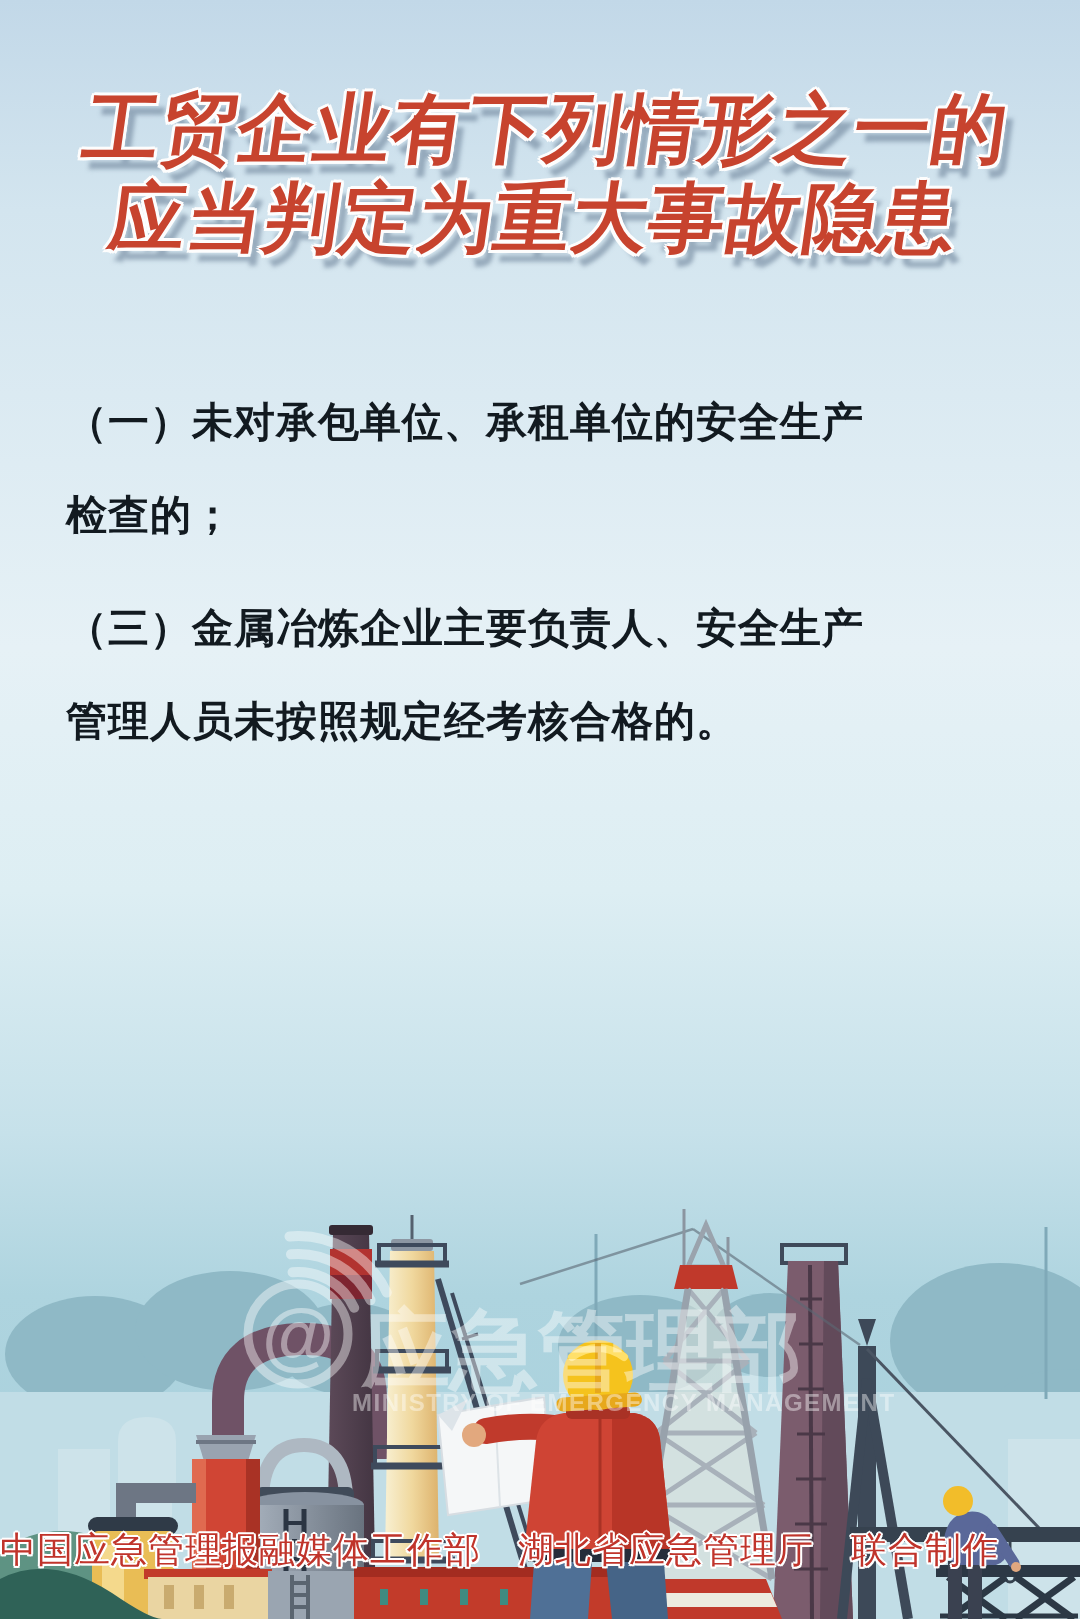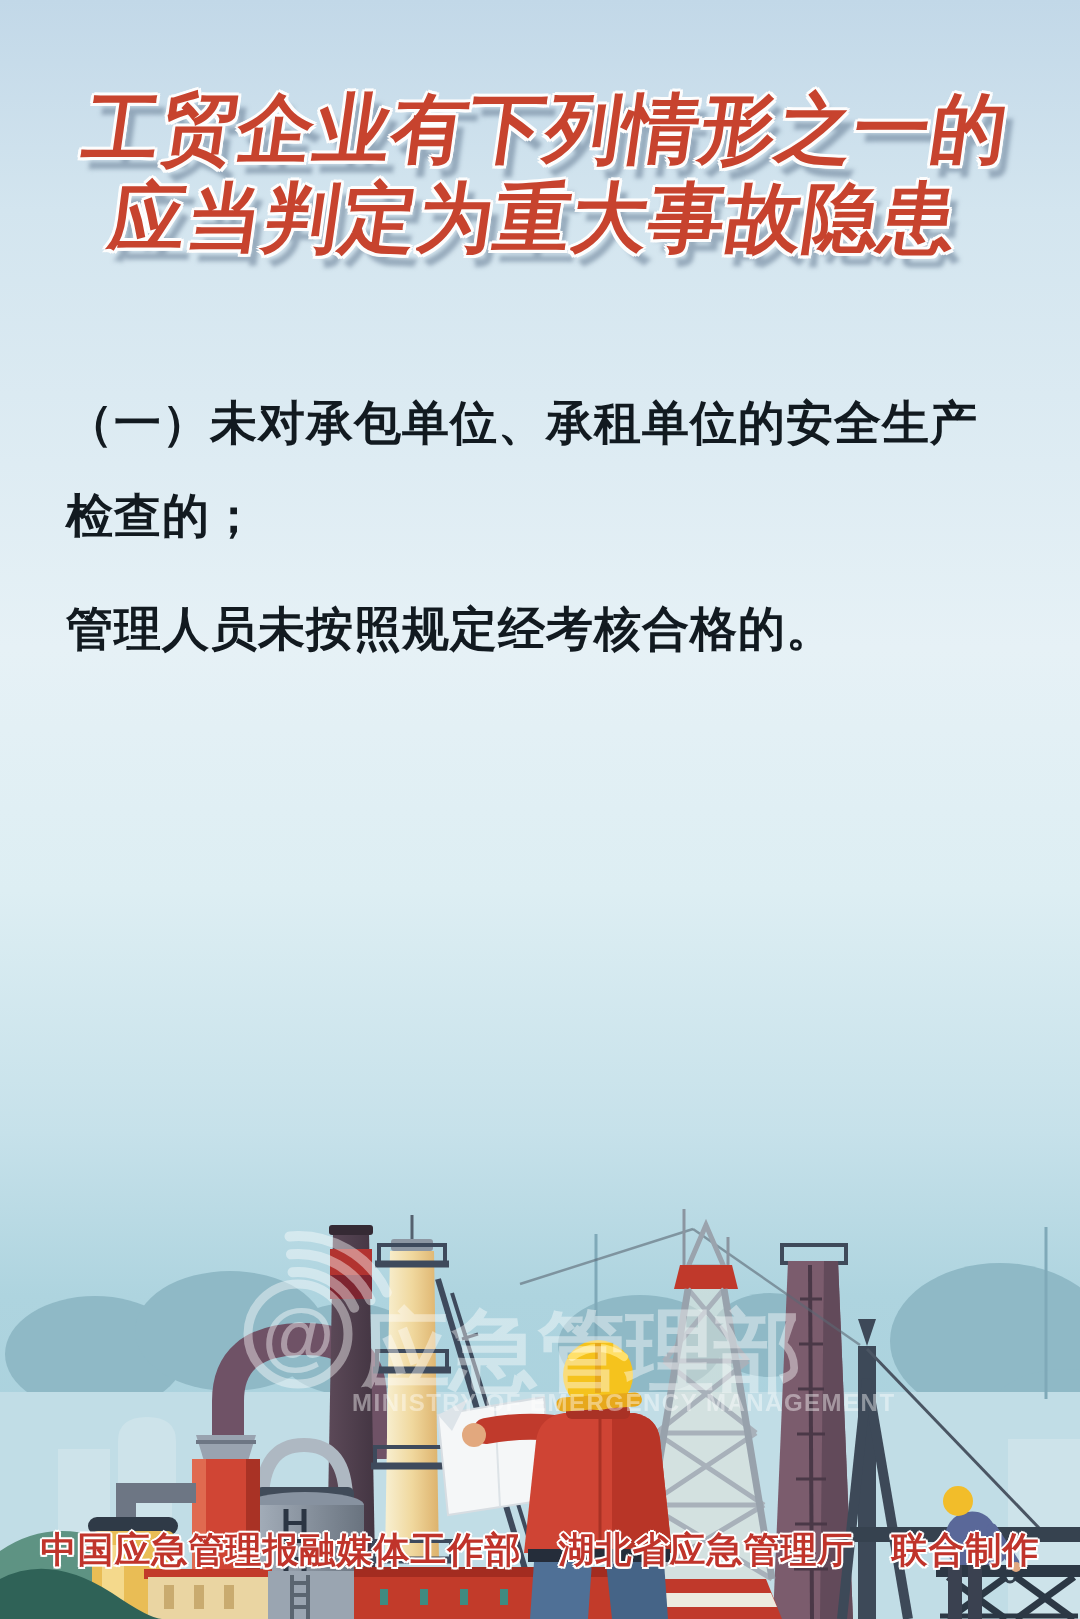--- a/index.html
+++ b/index.html
@@ -23,7 +23,7 @@
   }
   
   .body-block{position:absolute;left:66px;top:376px;width:960px;}
-  .hazard{margin:0 0 20px 0;font-size:47px;line-height:93px;font-weight:700;
+  .hazard{margin:0 0 20px 0;font-size:41px;line-height:93px;font-weight:700;
     color:#121a20;letter-spacing:1px;}
   .hazard span{display:block;white-space:nowrap;}
   

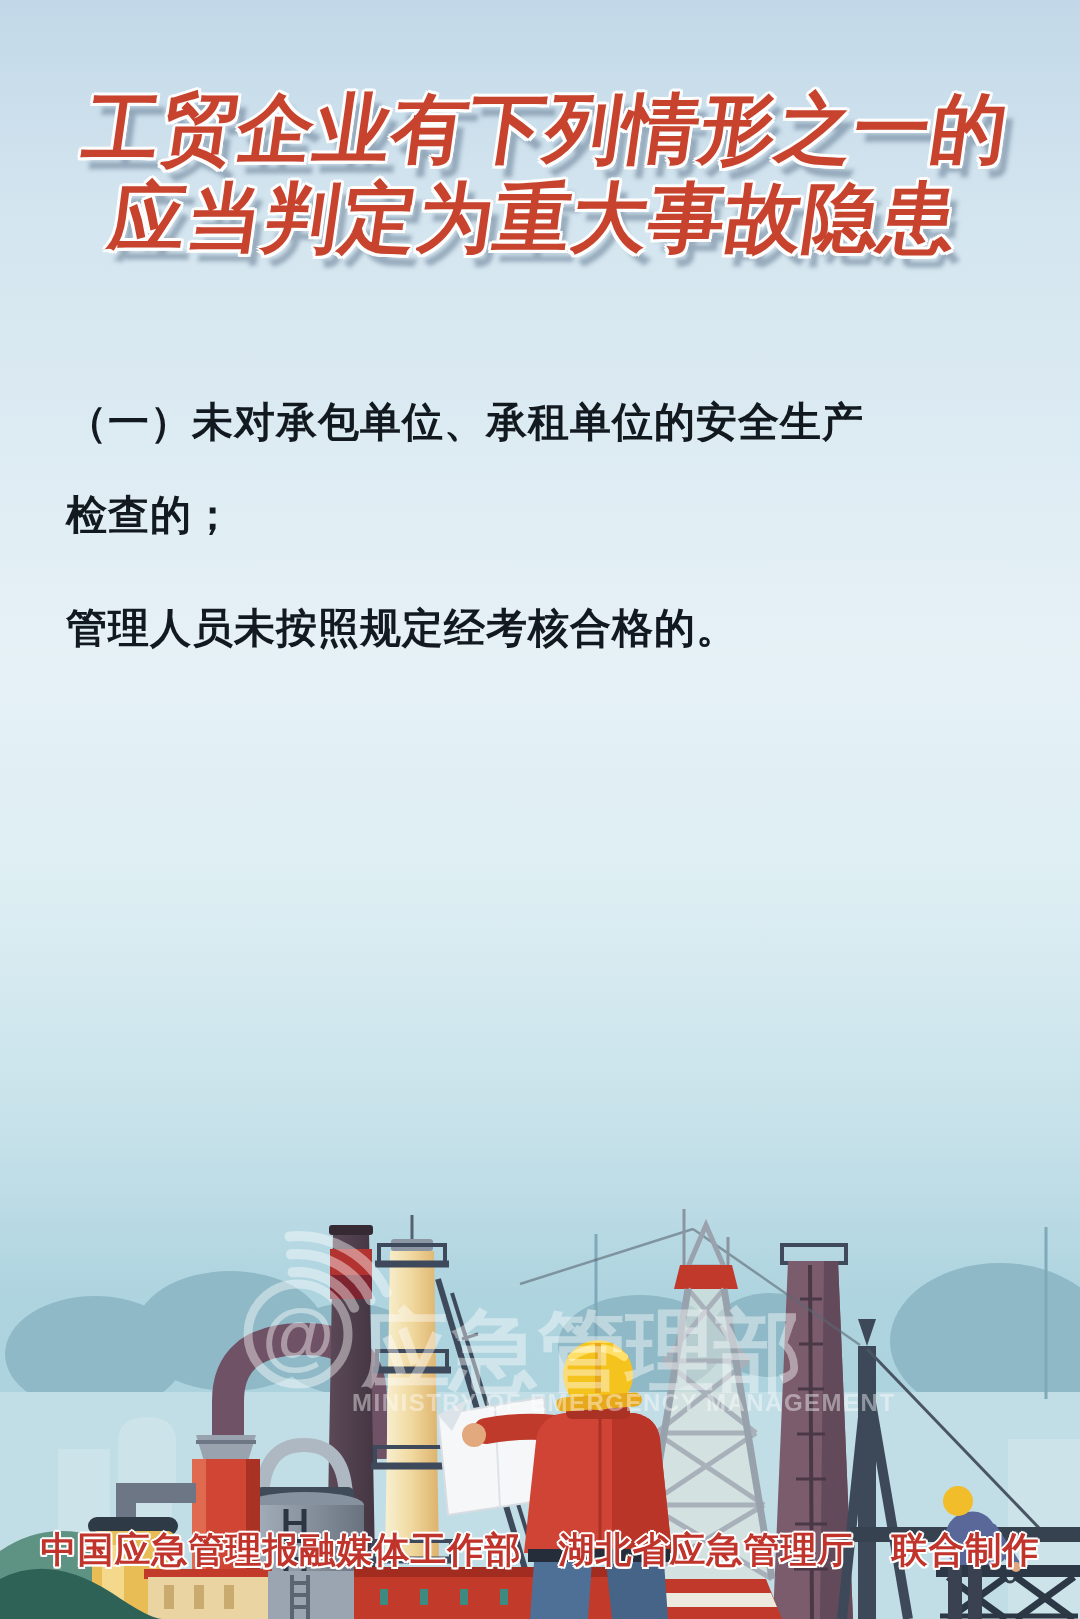--- a/index.html
+++ b/index.html
@@ -54,6 +54,7 @@
       <span>检查的；</span>
     </p>
     <p class="hazard">
+      <span>（三）金属冶炼企业主要负责人、安全生产</span>
       <span>管理人员未按照规定经考核合格的。</span>
     </p>
   </div>

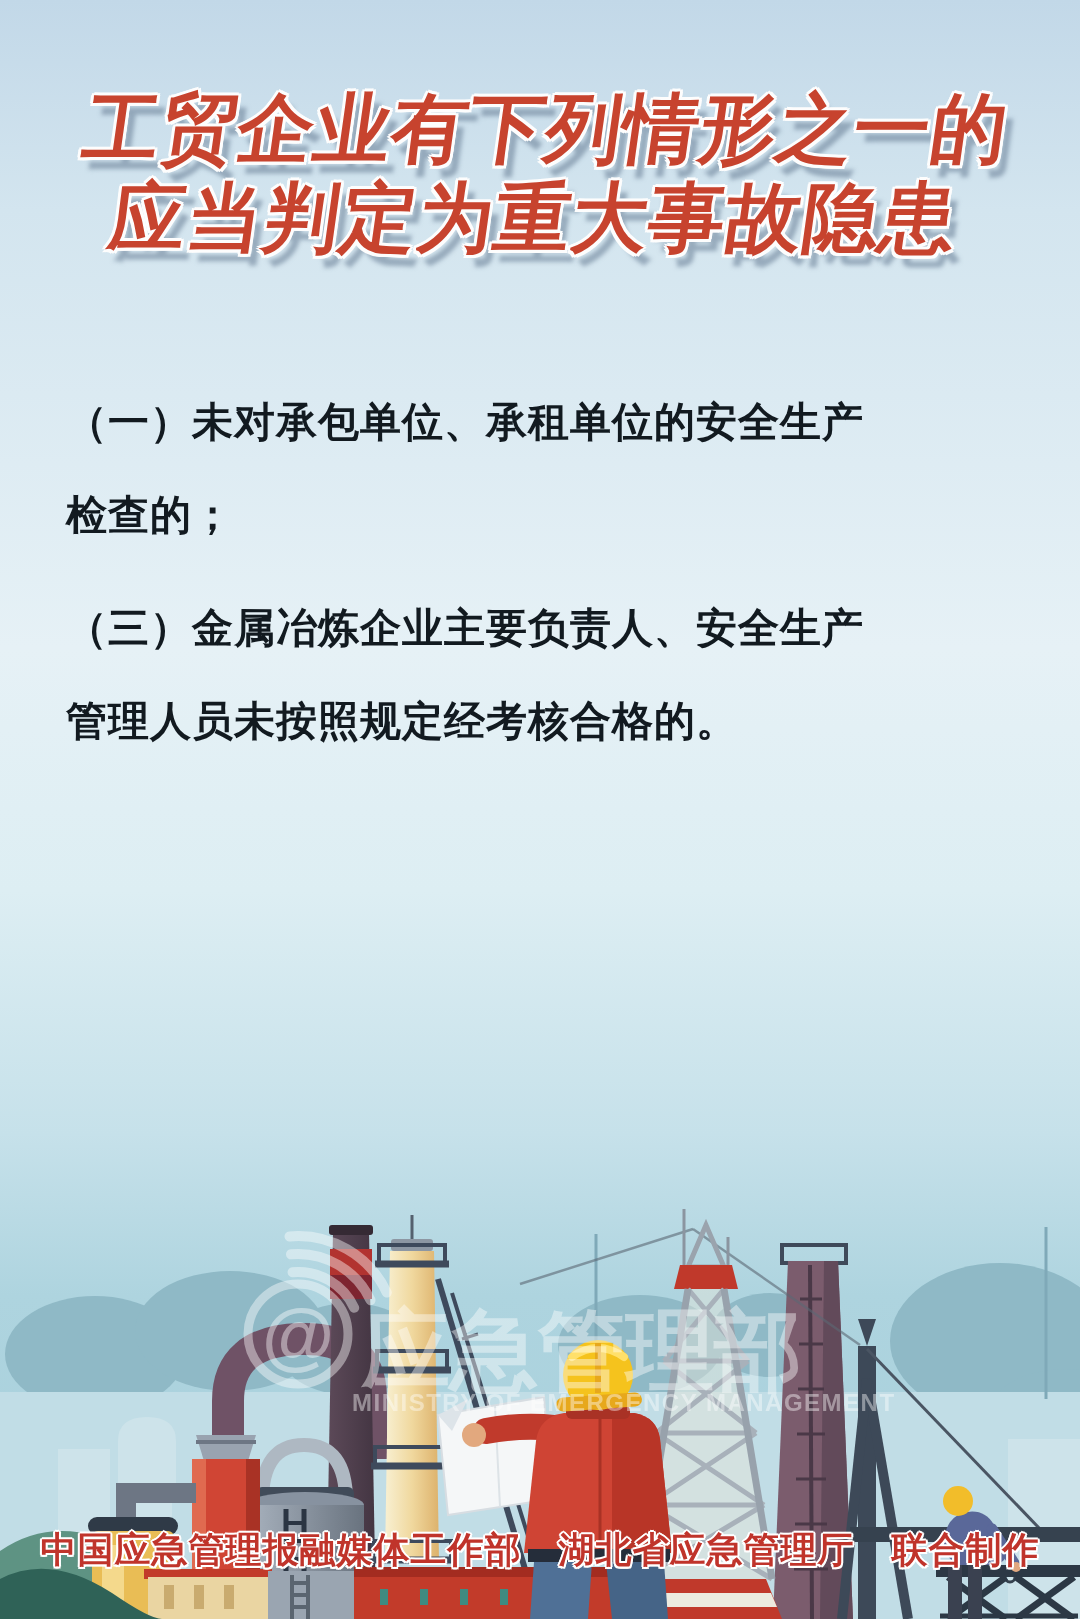--- a/index.html
+++ b/index.html
@@ -31,8 +31,8 @@
   svg text{font-family:"Liberation Sans",sans-serif;}
   
   .credit-line{
-    position:absolute;top:1526px;left:0;width:100%;text-align:center;
-    font-size:36px;font-weight:700;letter-spacing:1px;color:#c0342b;white-space:nowrap;
+    position:absolute;top:1526px;left:0;width:100%;
+    font-size:36px;font-weight:400;letter-spacing:1px;color:#c0342b;white-space:nowrap;
     text-shadow:
       2px 0 0 #fff,-2px 0 0 #fff,0 2px 0 #fff,0 -2px 0 #fff,
       1.5px 1.5px 0 #fff,-1.5px -1.5px 0 #fff,1.5px -1.5px 0 #fff,-1.5px 1.5px 0 #fff;

